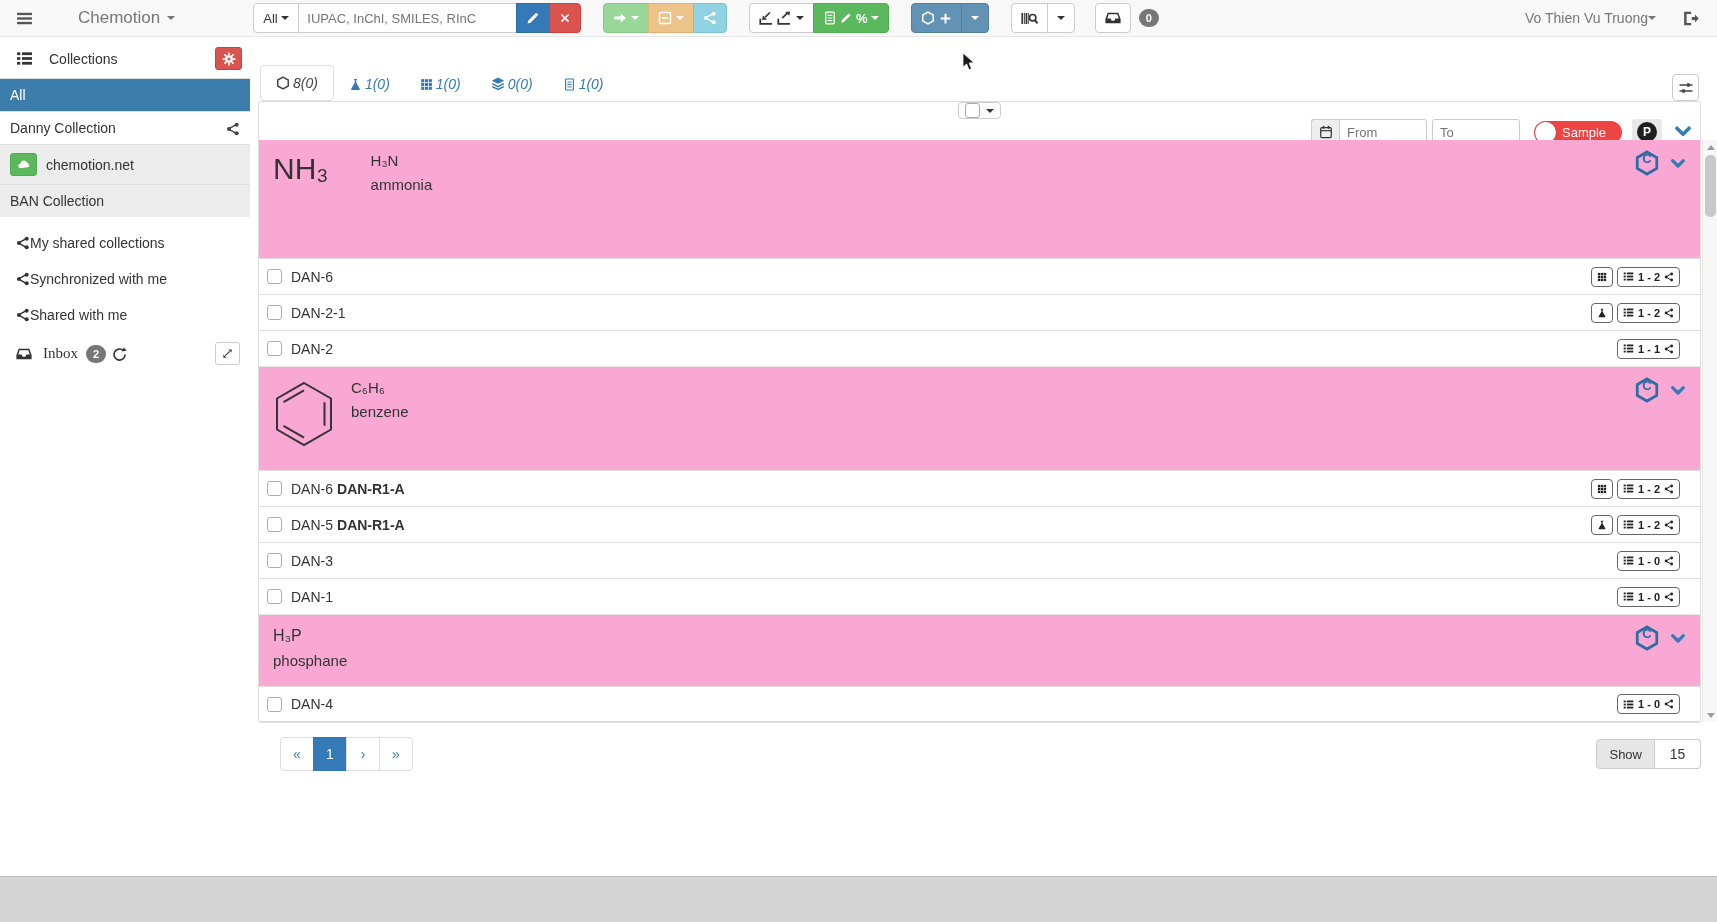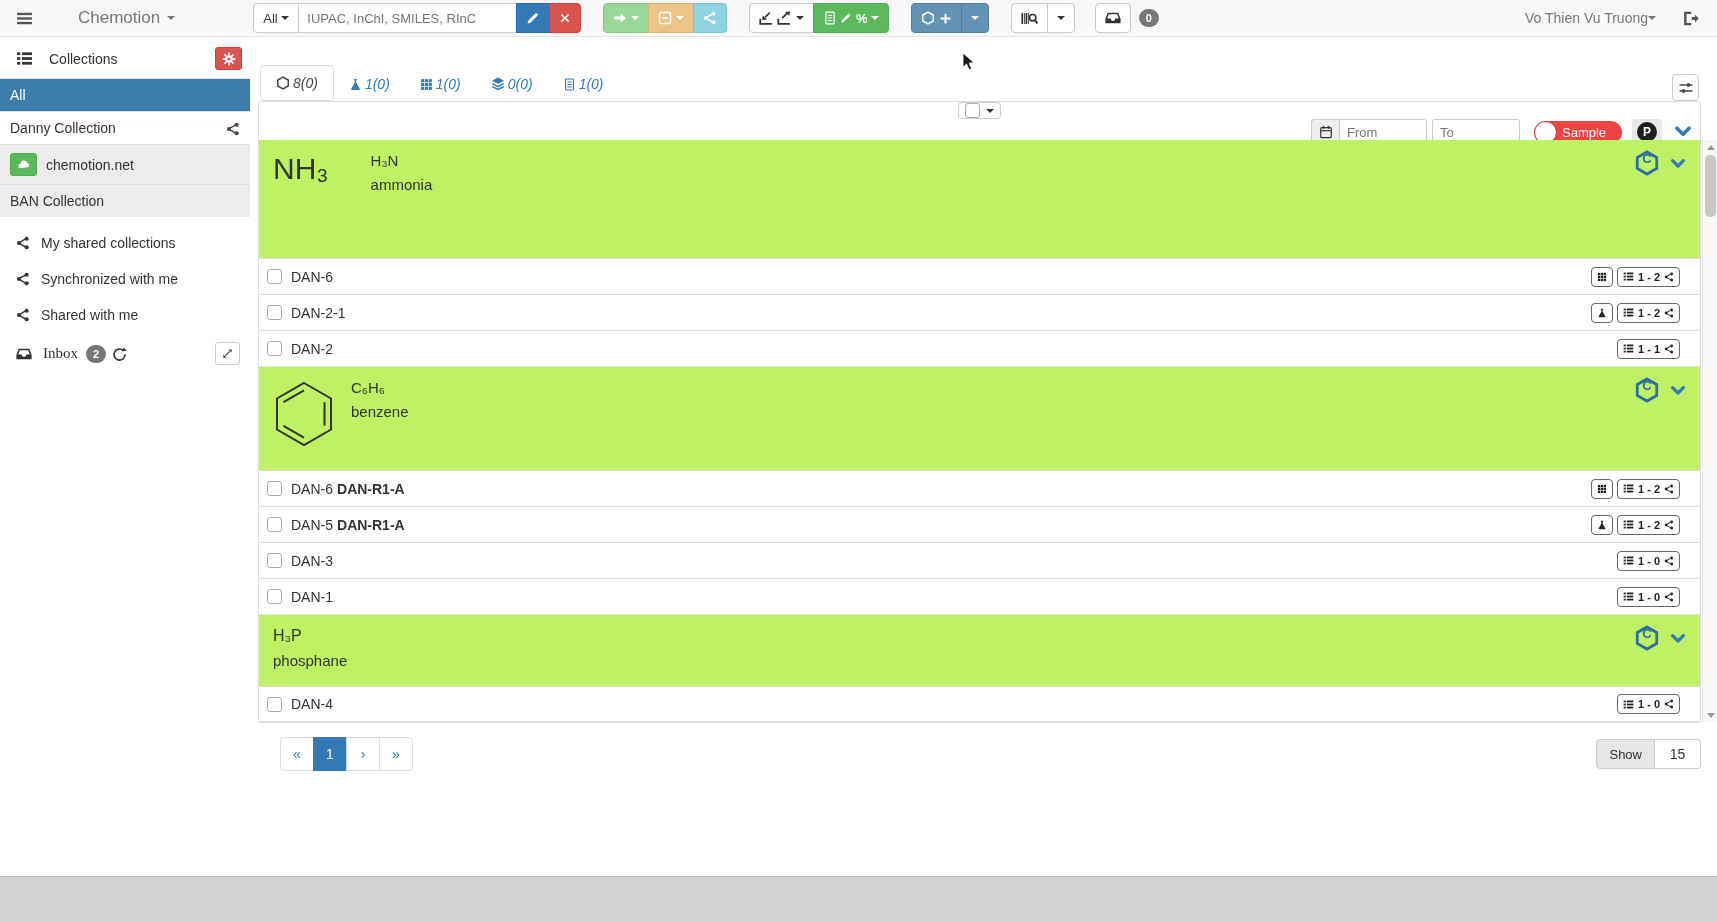--- a/index.html
+++ b/index.html
@@ -70,7 +70,7 @@
   .p-circ { width:20px; height:20px; border-radius:50%; background:#1f1f1f; color:#fff; font-size:12px; font-weight:bold; display:flex; align-items:center; justify-content:center; }
   .filter-chev { color:#337ab7; margin-left:12px; cursor:pointer; }
 
-  .group-head { background:#bef264; border-top:1px solid #e6e6e2; padding:12px 14px; display:flex; position:relative; }
+  .group-head { background:#f9a8d4; border-top:1px solid #e6e6e2; padding:12px 14px; display:flex; position:relative; }
   .g1 { height:118px; border-top:none; }
   .g2 { height:104px; }
   .g3 { height:72px; }

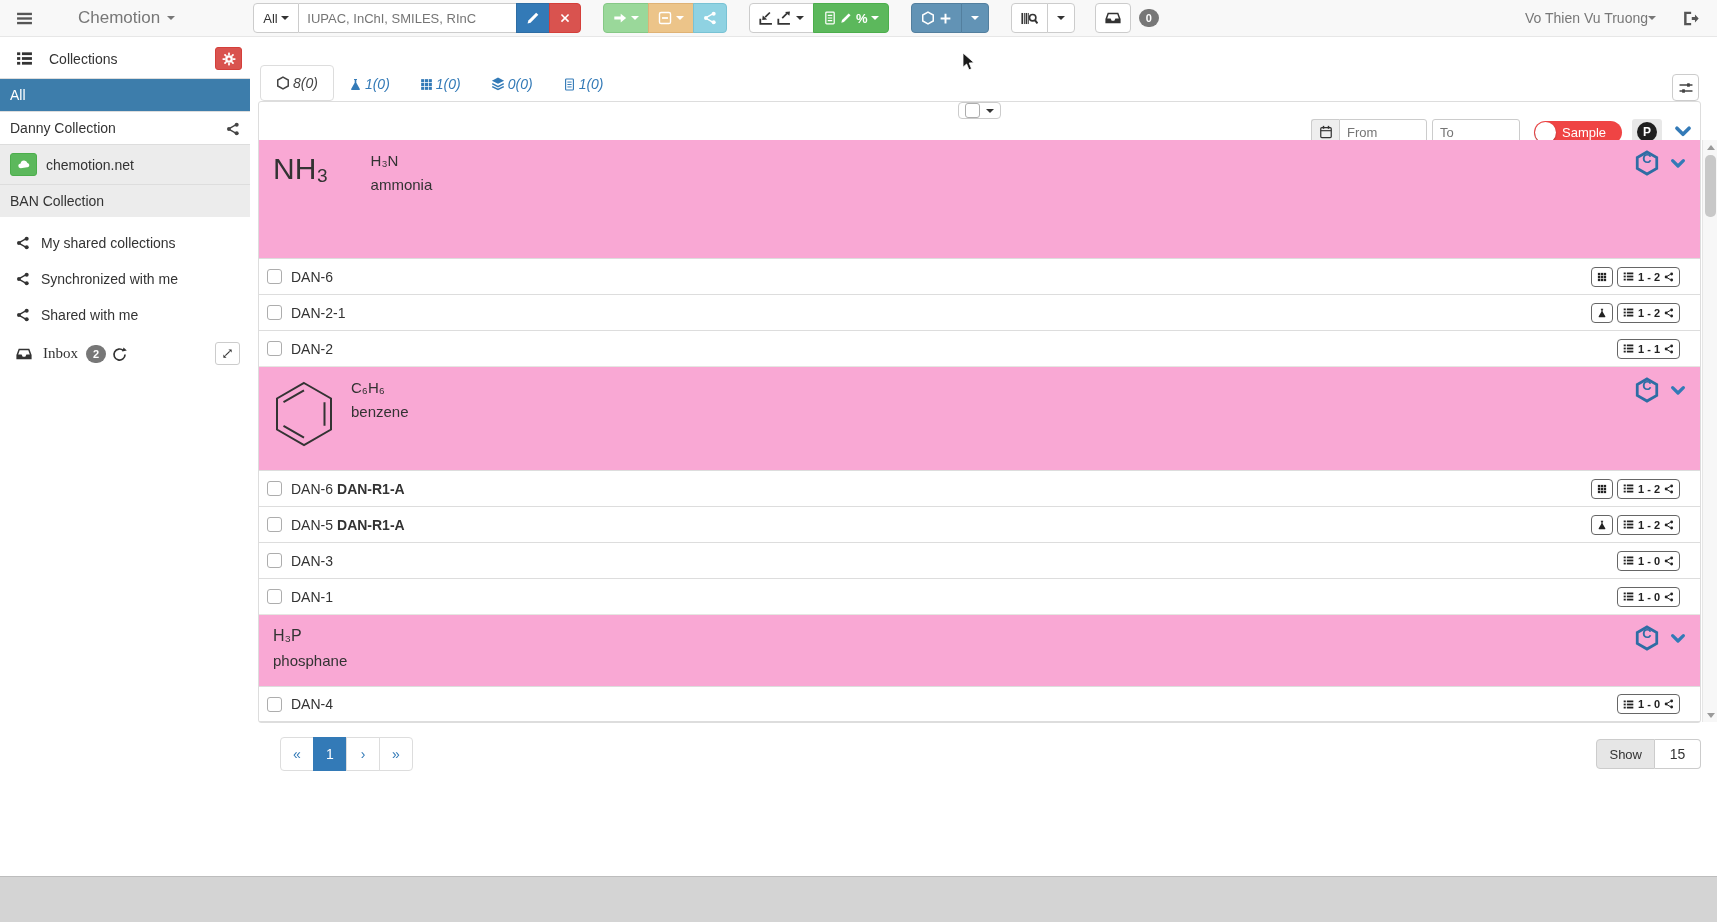--- a/index.html
+++ b/index.html
@@ -43,7 +43,7 @@
   .sb-gray { background:#ececec; }
   .cloud-btn { width:27px; height:23px; background:#5cb85c; border:1px solid #4cae4c; border-radius:3px; color:#fff; display:flex; align-items:center; justify-content:center; margin-right:9px; }
   .sb-item .share-right { margin-left:auto; color:#444; }
-  .sb-link { display:flex; align-items:center; gap:11px; padding:10px 10px 10px 16px; font-size:14px; color:#333; cursor:pointer; }
+  .sb-link { display:flex; align-items:center; padding:10px 10px 10px 16px; font-size:14px; color:#333; cursor:pointer; }
   .sb-inbox { display:flex; align-items:center; padding:9px 10px 9px 16px; font-size:14px; }
   .inbox-label { font-family:"Liberation Serif", serif; font-size:15px; margin-left:11px; }
   .refresh { color:#333; margin-left:6px; cursor:pointer; }

